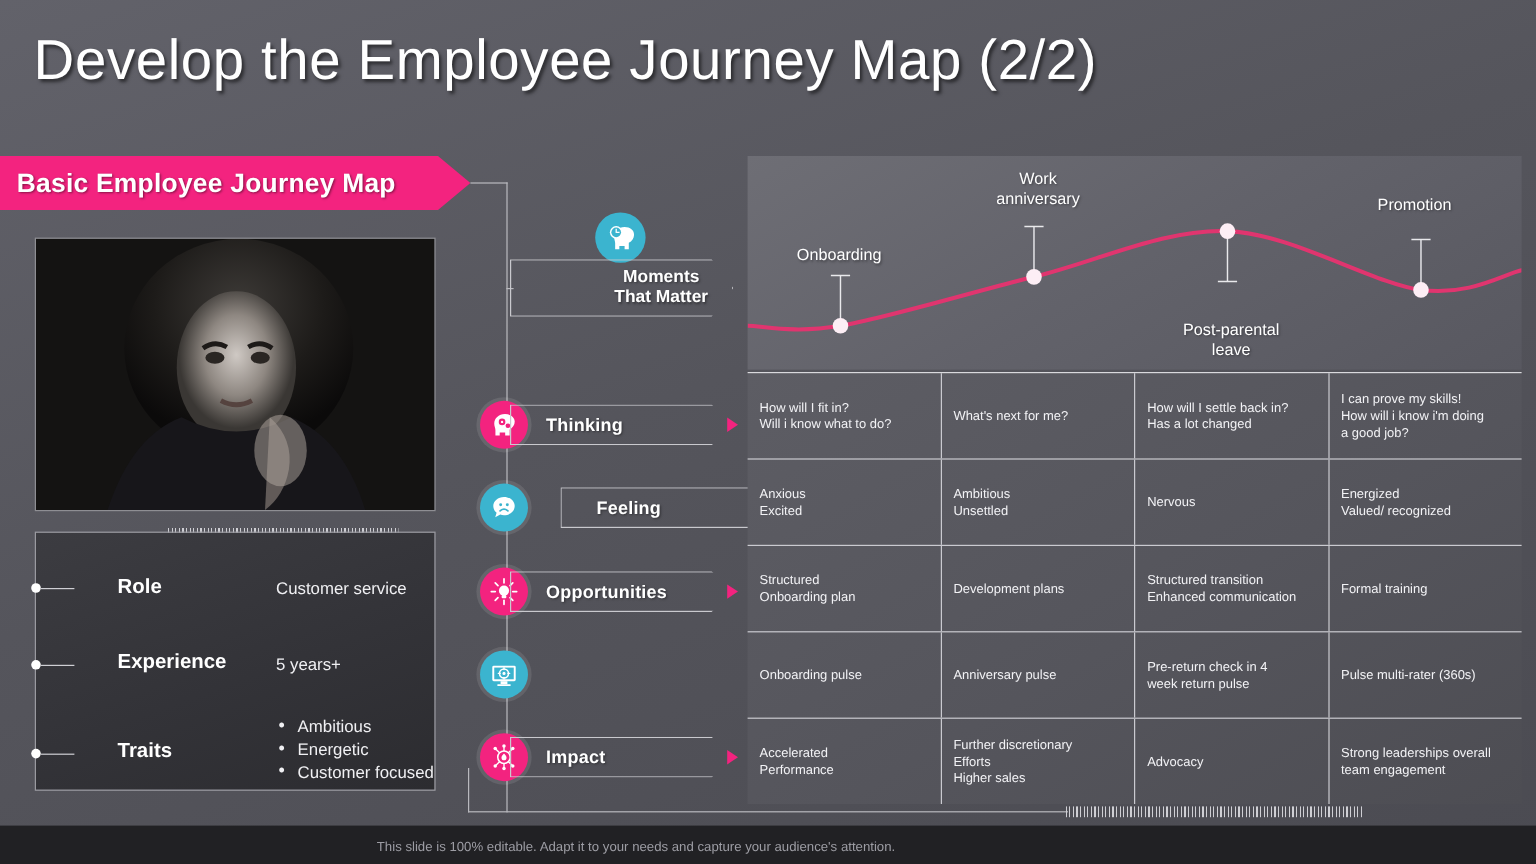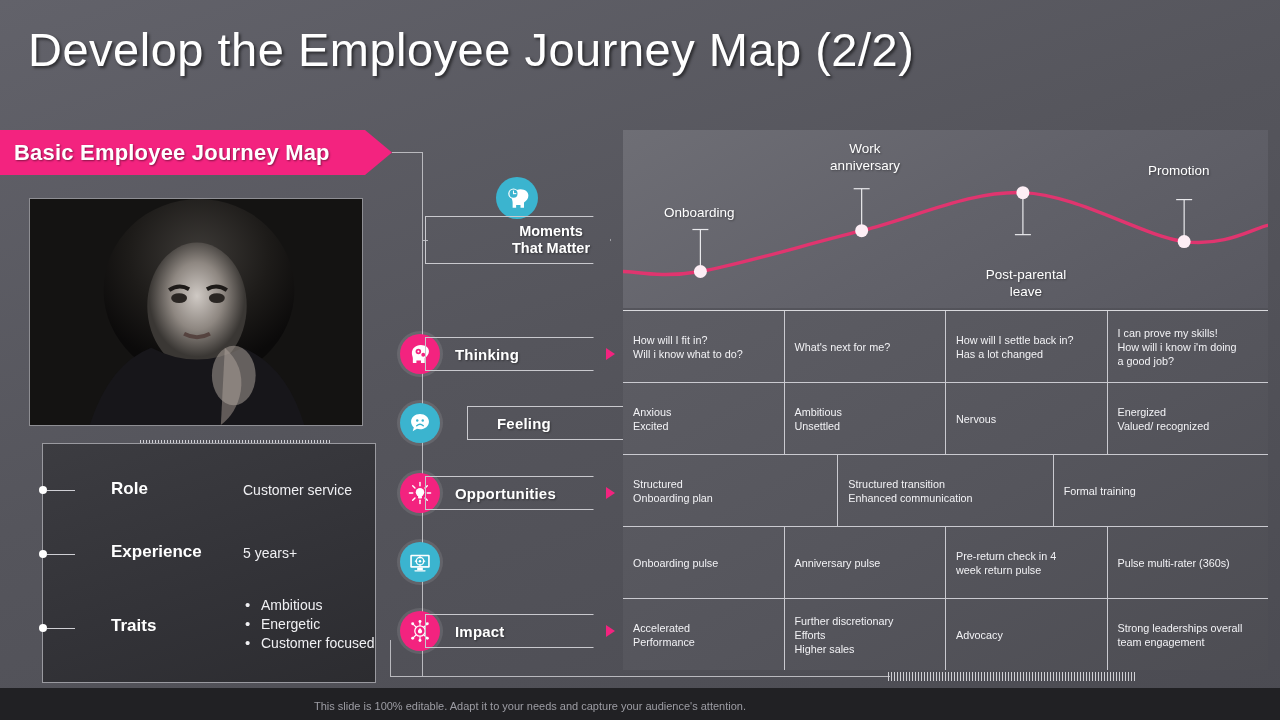--- a/index.html
+++ b/index.html
@@ -58,8 +58,8 @@
 
   
   #persona-box {
-    position: absolute; left: 42px; top: 443px;
-    width: 334px; height: 240px;
+    position: absolute; left: 29px; top: 443px;
+    width: 334px; height: 216px;
     border: 1px solid #9a9aa0;
     background: linear-gradient(160deg, #3c3c41 0%, #333338 55%, #2c2c30 100%);
   }

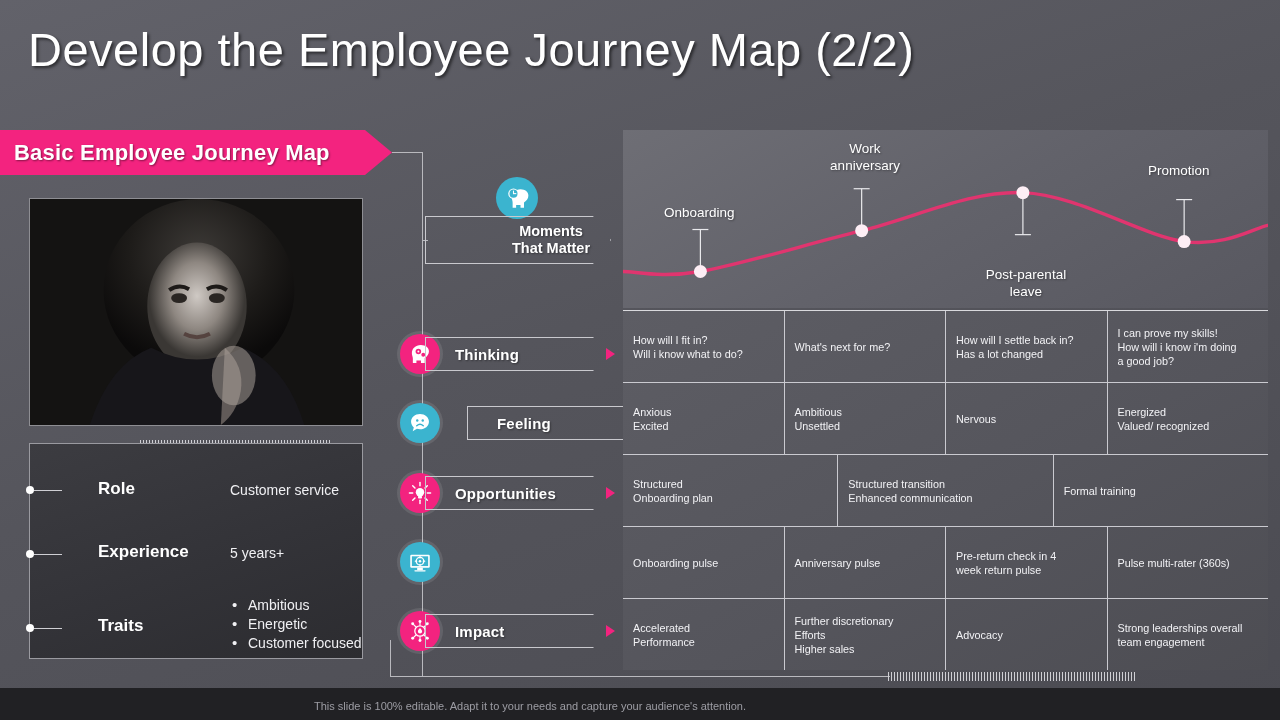--- a/index.html
+++ b/index.html
@@ -448,6 +448,9 @@
 Onboarding plan</span>
         </div>
         <div class="t-cell">
+          <span>Development plans</span>
+        </div>
+        <div class="t-cell">
           <span>Structured transition
 Enhanced communication</span>
         </div>

